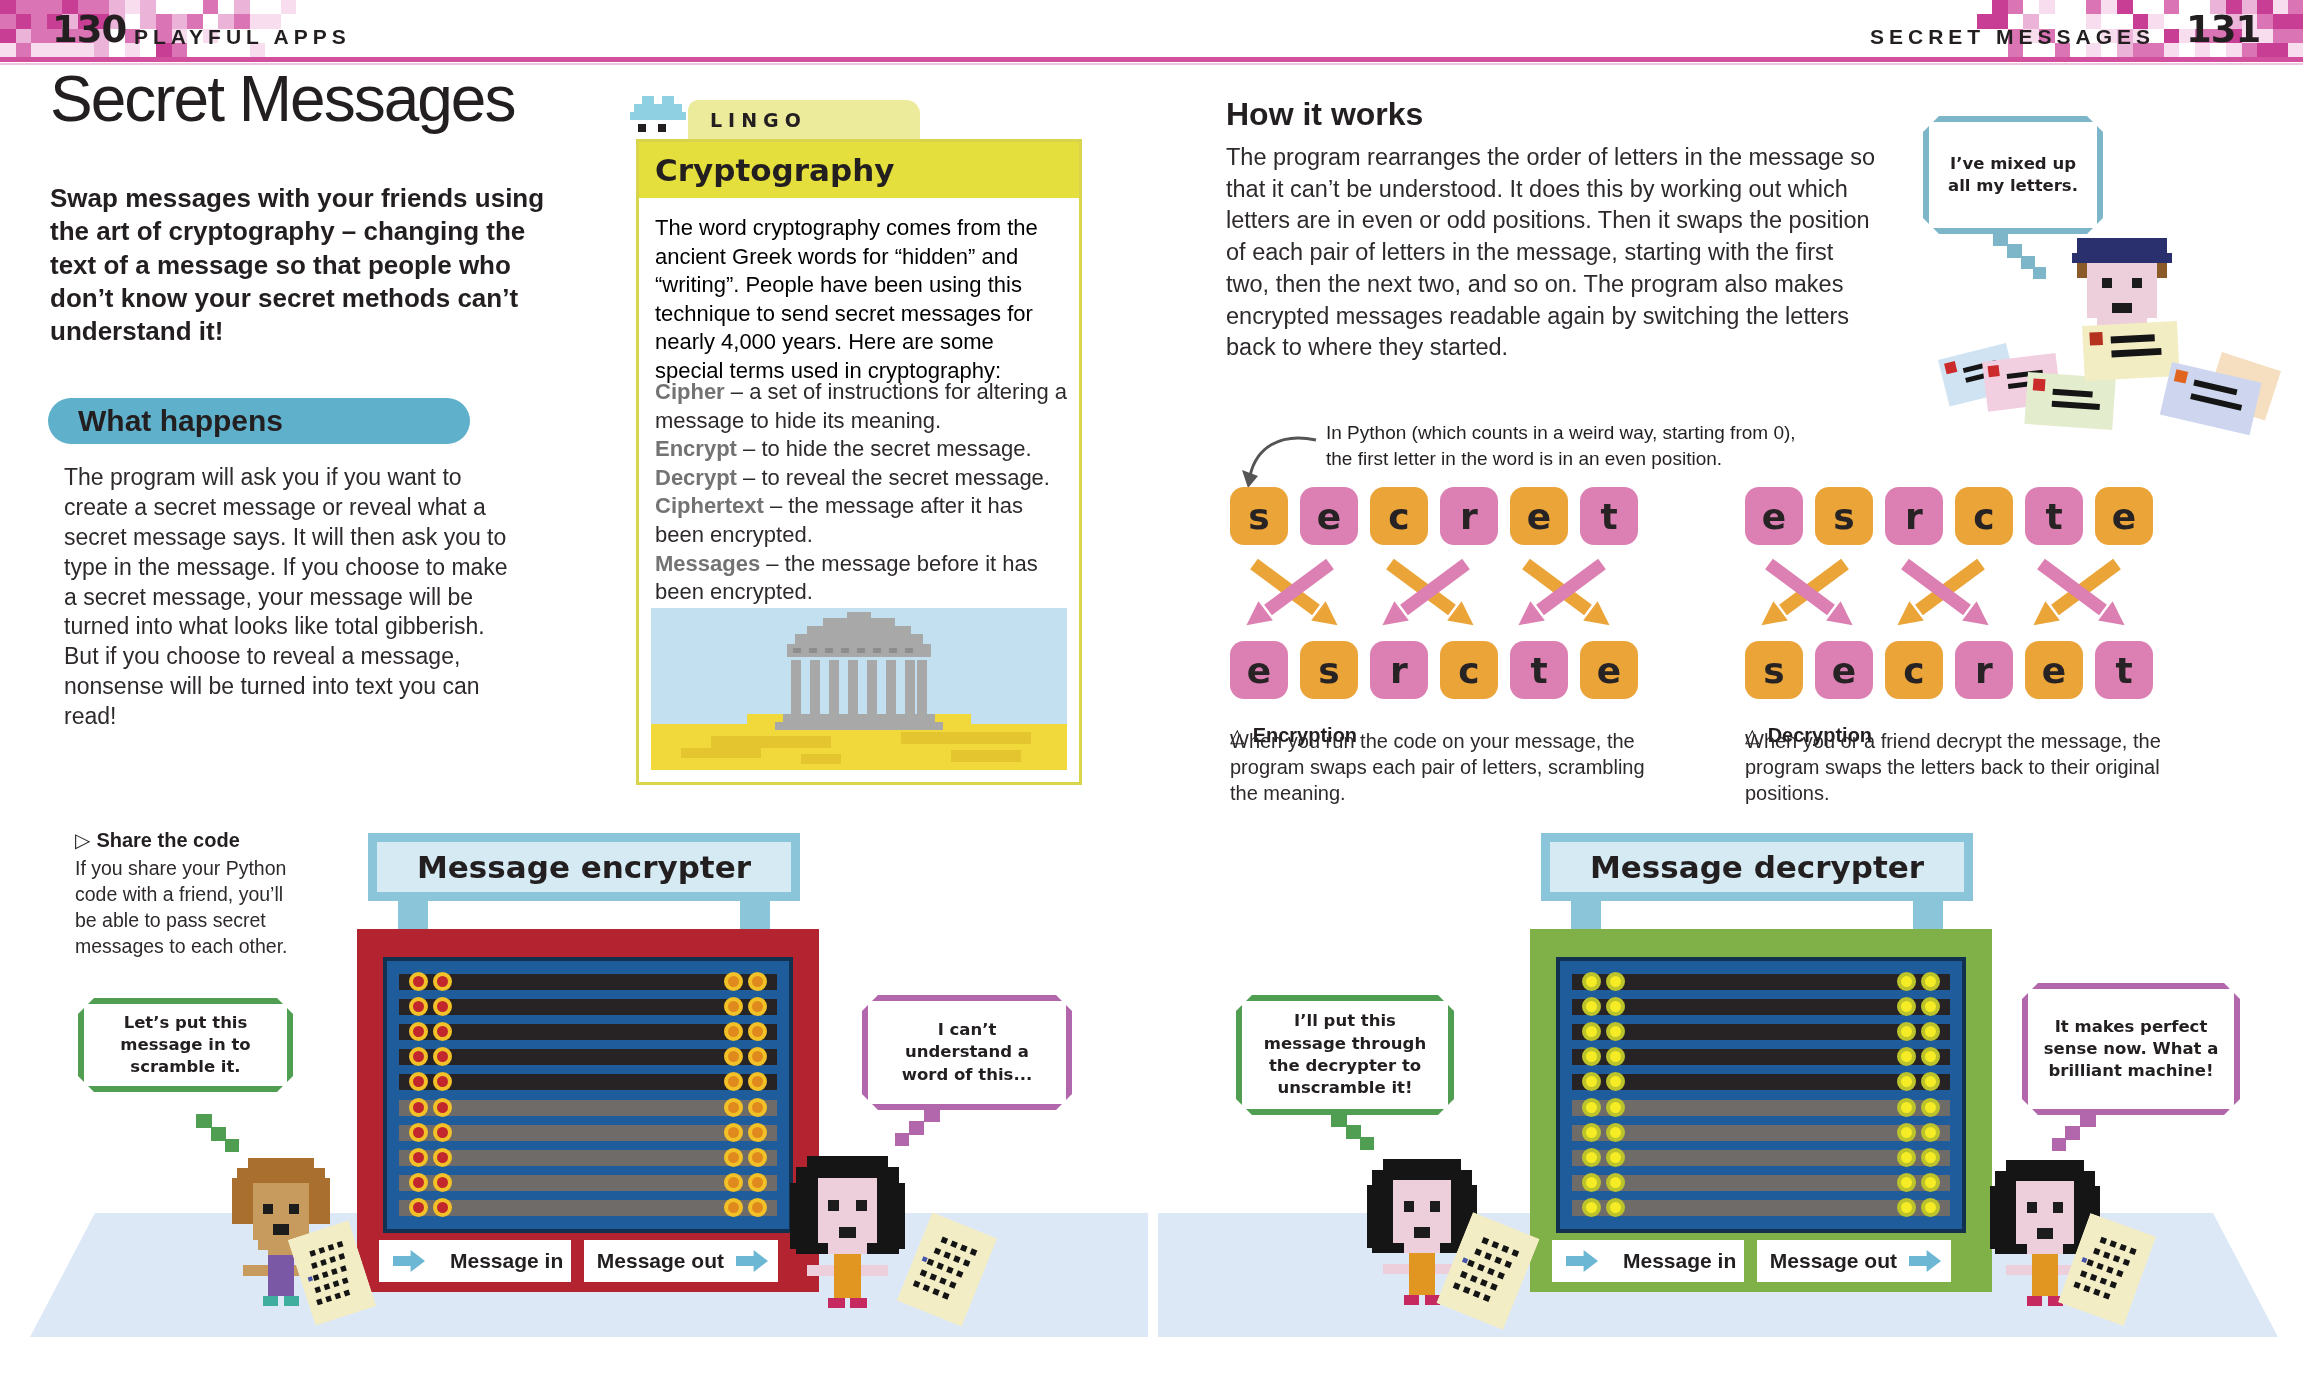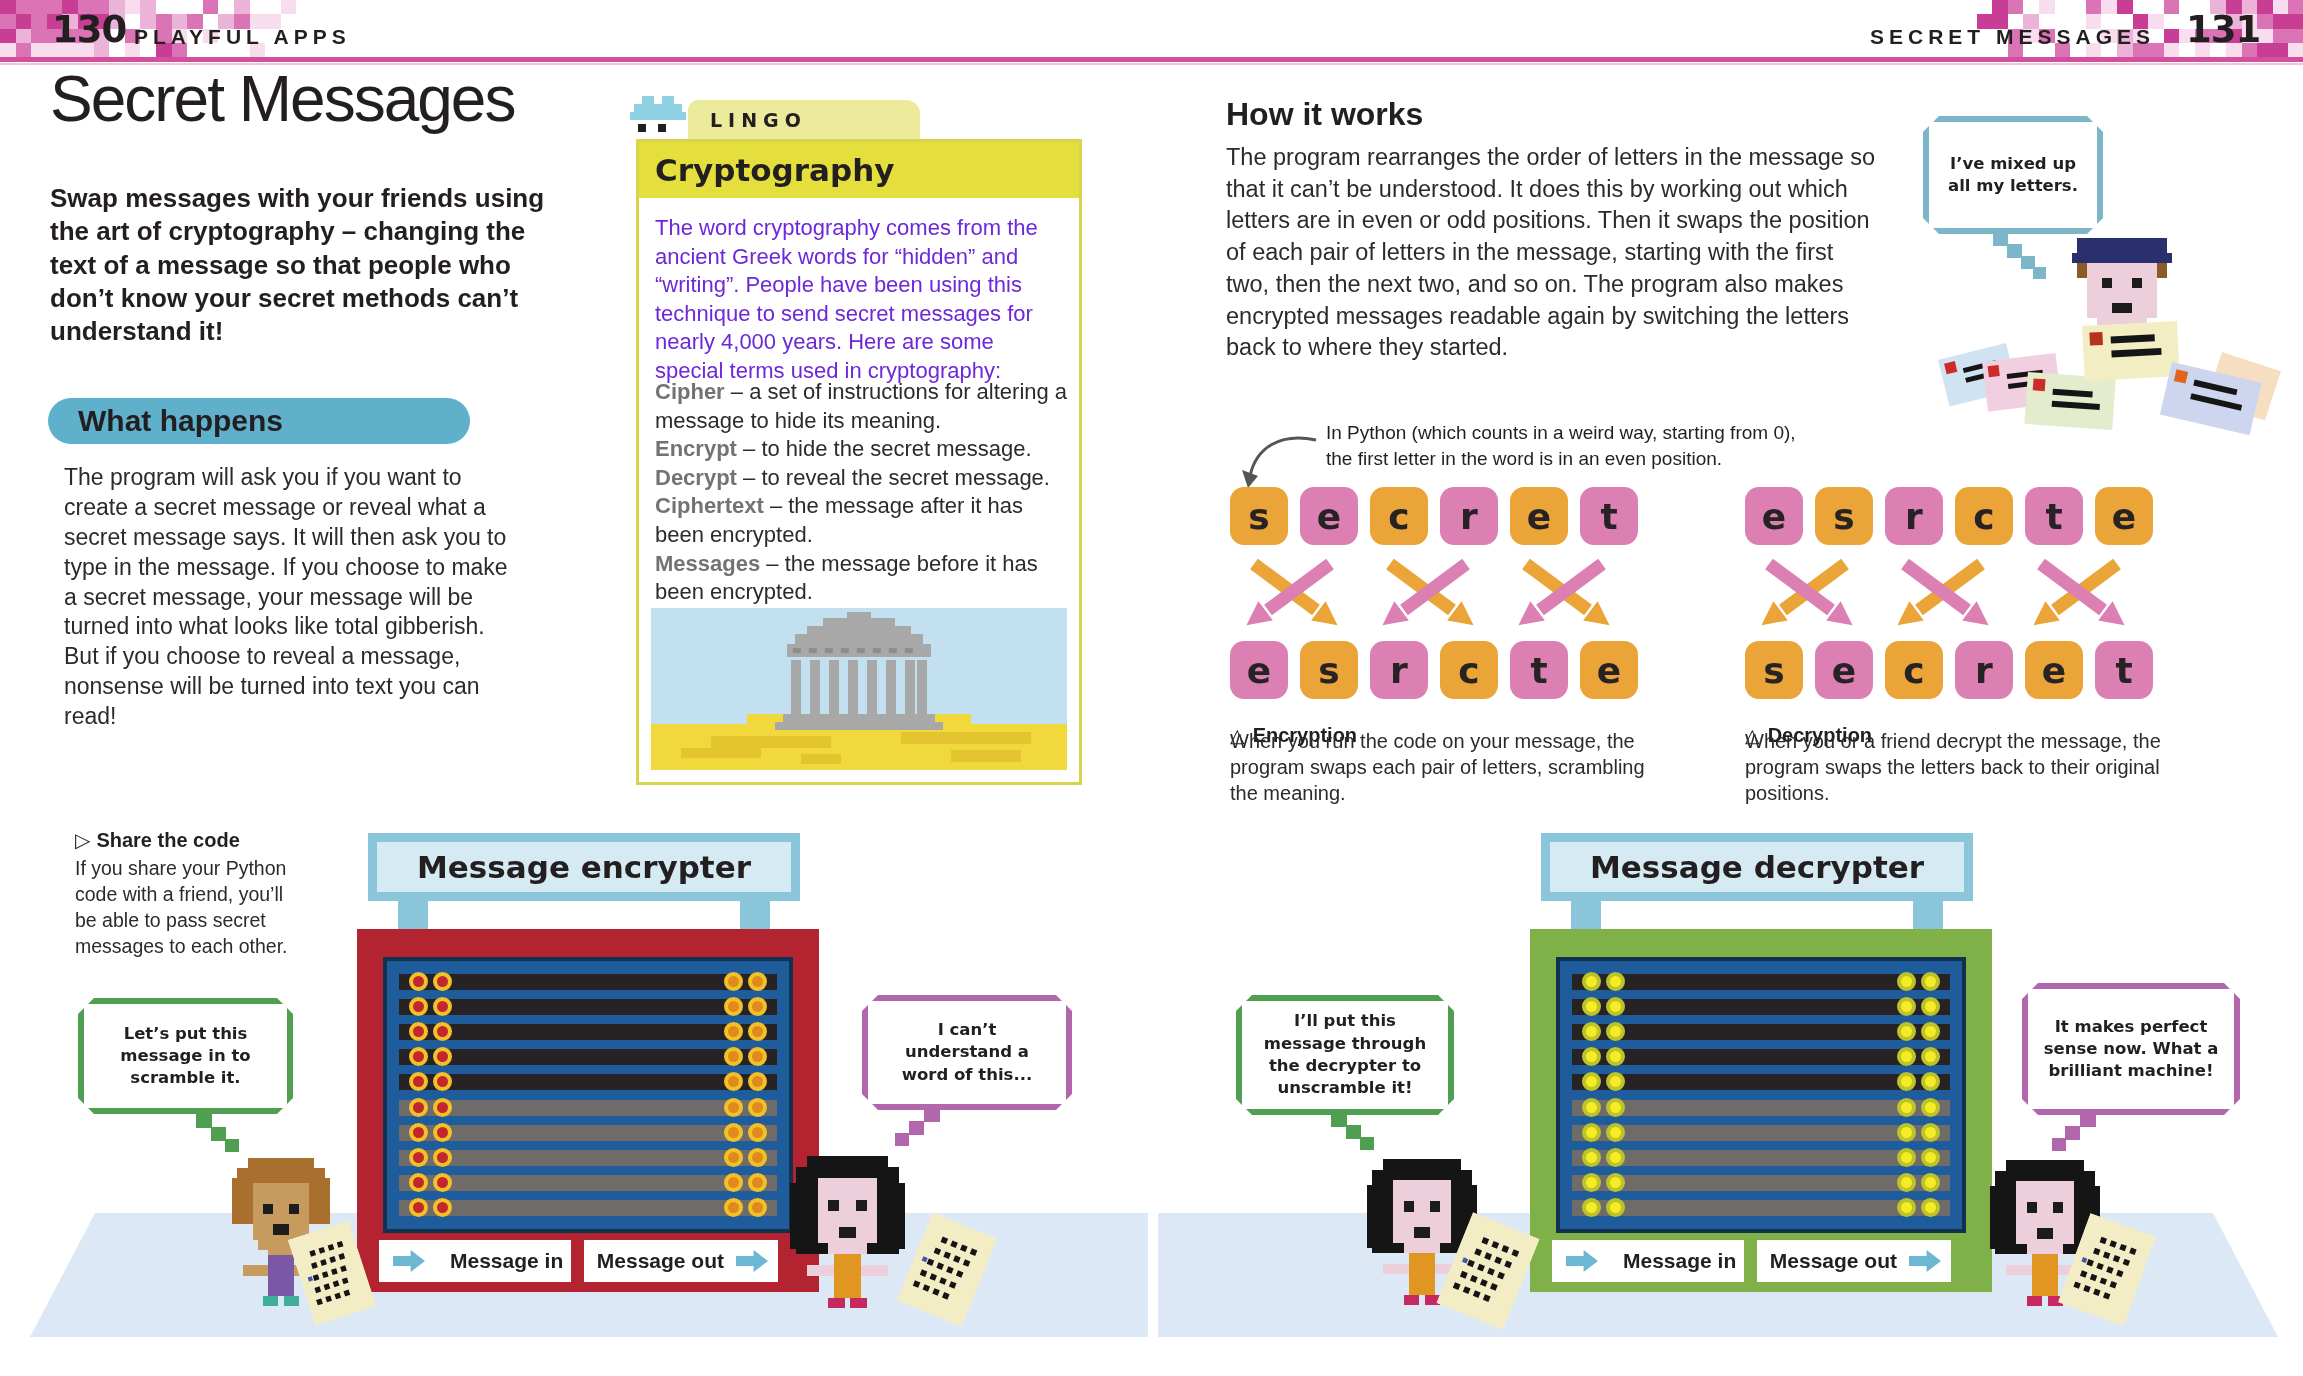--- a/index.html
+++ b/index.html
@@ -32,7 +32,7 @@
   #lingoHead{position:absolute;left:0;top:0;right:0;height:56px;background:var(--lingo-yellow);
             display:flex;align-items:center;padding-left:16px;
             font-family:"DejaVu Sans",sans-serif;font-weight:bold;font-size:31px;}
-  #lingoBody{position:absolute;left:16px;top:72px;width:412px;font-size:22px;line-height:1.3;color:#6d28d9;}
+  #lingoBody{position:absolute;left:16px;top:72px;width:412px;font-size:22px;line-height:1.3;color:#000000;}
   #lingoTerms{position:absolute;left:16px;top:236px;width:416px;font-size:22px;line-height:1.3;color:#2e2a2b;}
   #lingoTerms b{color:#737373;}
   #templeWrap{position:absolute;left:12px;bottom:12px;right:12px;height:162px;}

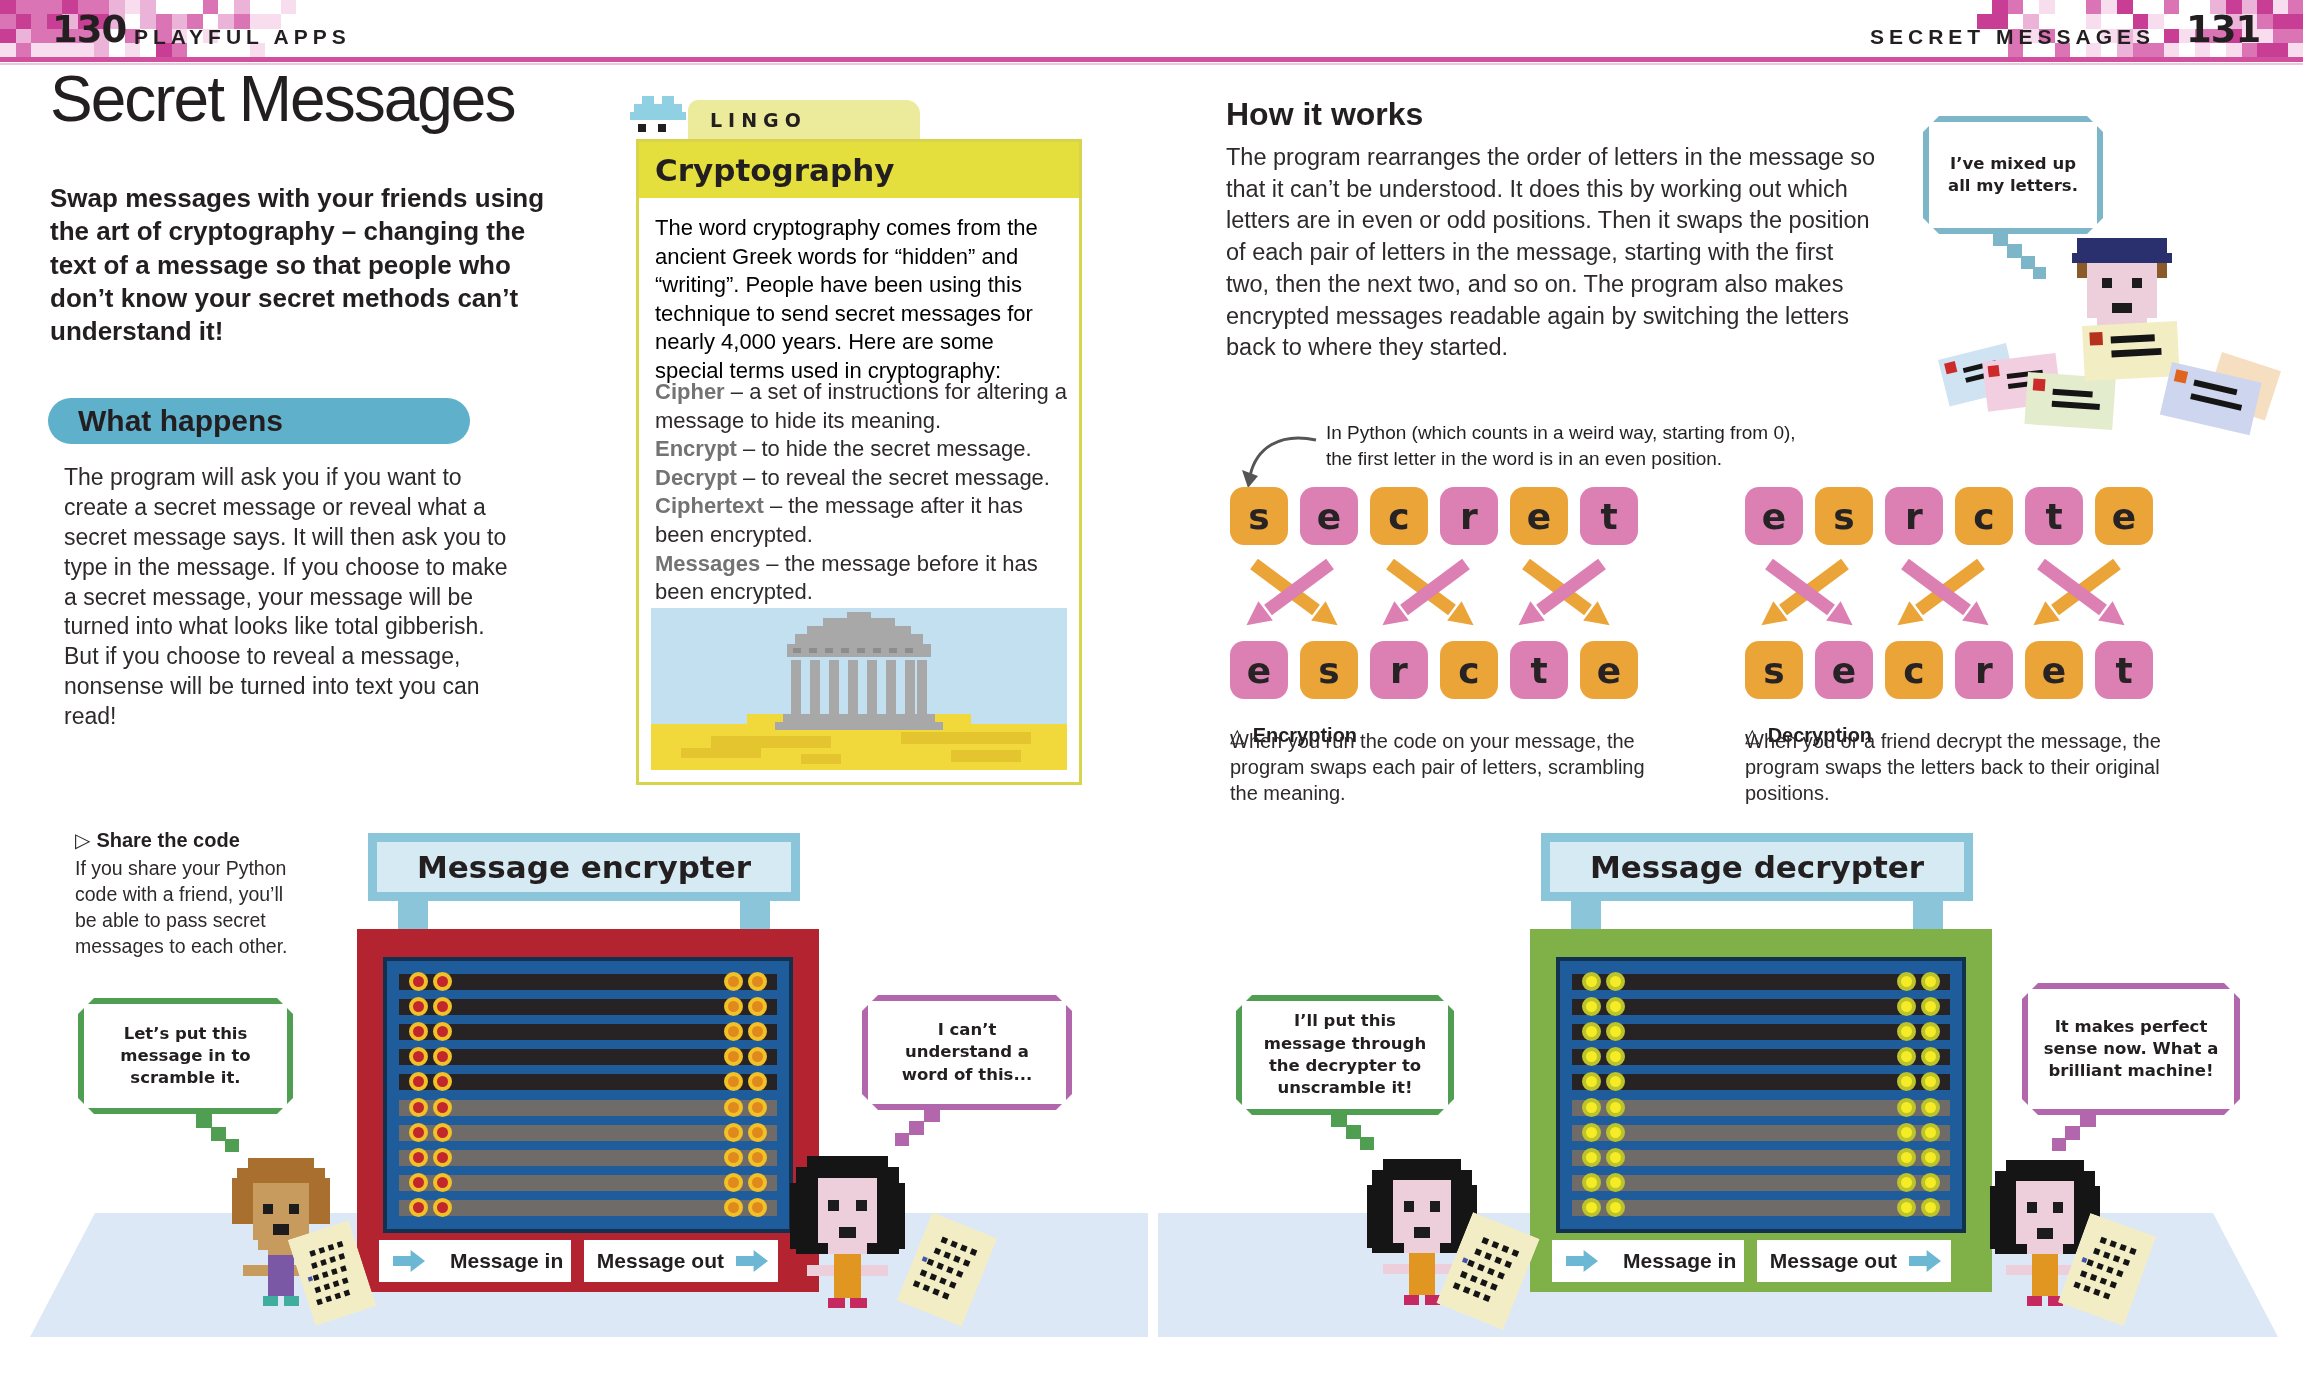--- a/index.html
+++ b/index.html
@@ -796,7 +796,7 @@
   </div>
 </div>
 
-<div class="bubble-wrap" style="left:78px;top:998px;width:215px;height:116px;--bc:#4f9e51">
+<div class="bubble-wrap" style="left:78px;top:998px;width:215px;height:94px;--bc:#4f9e51">
   <div class="bubble">Let’s put this message in to scramble it.</div>
   <i class="px" style="left:118px;top:116px;width:16px;height:14px"></i>
   <i class="px" style="left:133px;top:129px;width:15px;height:14px"></i>

